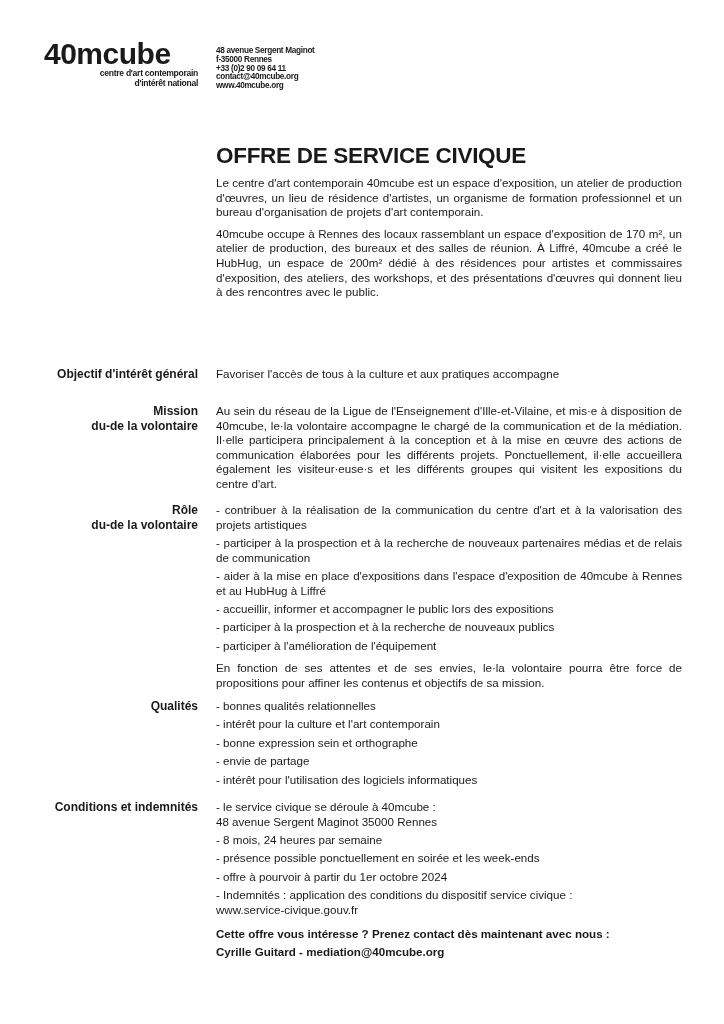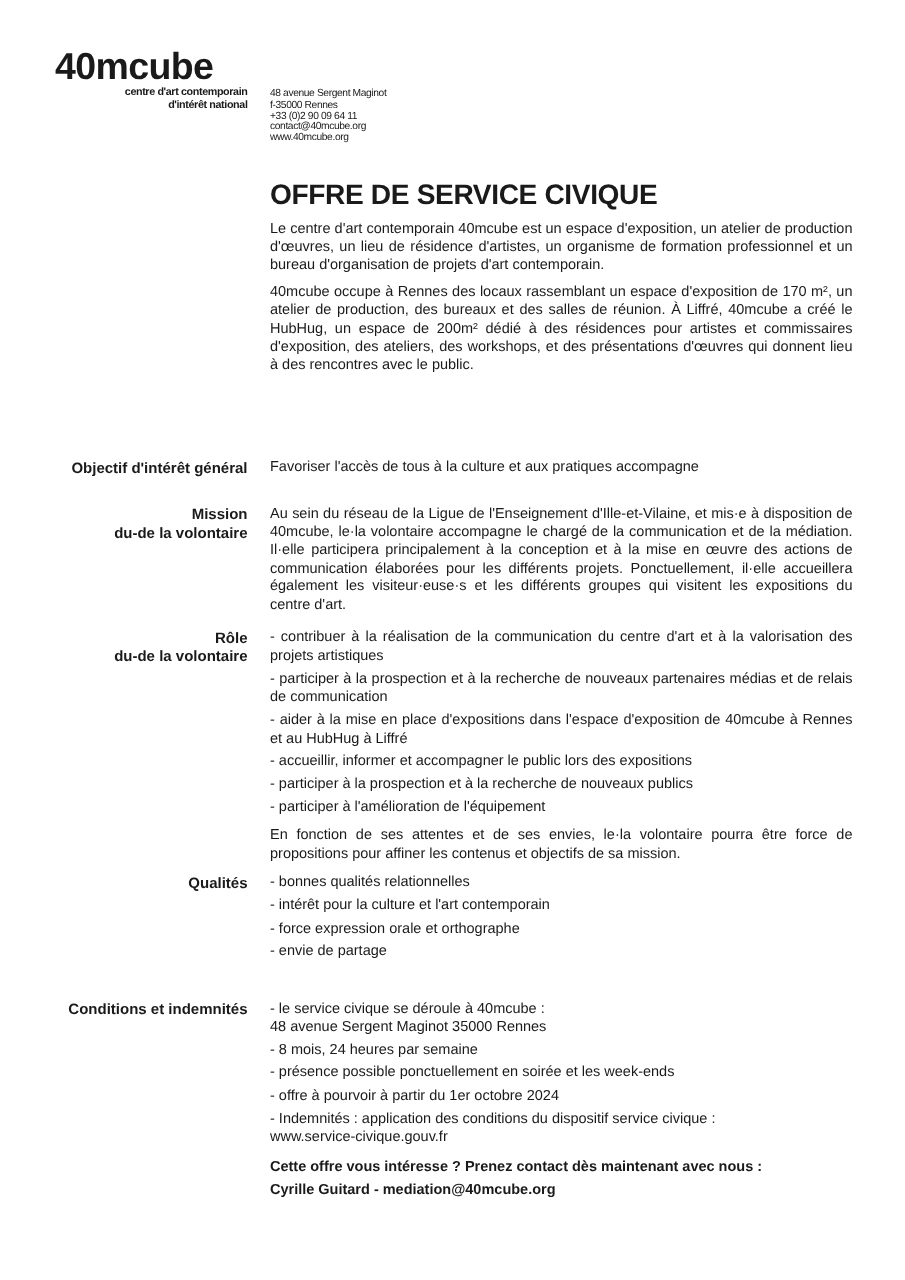--- a/index.html
+++ b/index.html
@@ -8,7 +8,7 @@
   .logo { position:absolute; left:44px; top:40px; width:154px; text-align:right; }
   .logo-main { font-size:30px; font-weight:bold; letter-spacing:-0.5px; line-height:28px; display:block; text-align:left; }
   .logo-sub { font-size:8.6px; font-weight:bold; line-height:10px; display:block; letter-spacing:-0.3px; }
-  .address { position:absolute; left:216px; top:47px; font-size:8.2px; font-weight:normal; line-height:8.8px; letter-spacing:-0.3px;margin-top:24px; }
+  .address { position:absolute; left:216px; top:47px; font-size:8.2px; font-weight:bold; line-height:8.8px; letter-spacing:-0.3px; }
   .address span { display:block; }
   .title { position:absolute; left:216px; top:143px; margin:0; font-size:22.5px; font-weight:bold; letter-spacing:-0.3px; }
   .col { position:absolute; left:216px; width:466px; font-size:11.6px; line-height:14.6px; }

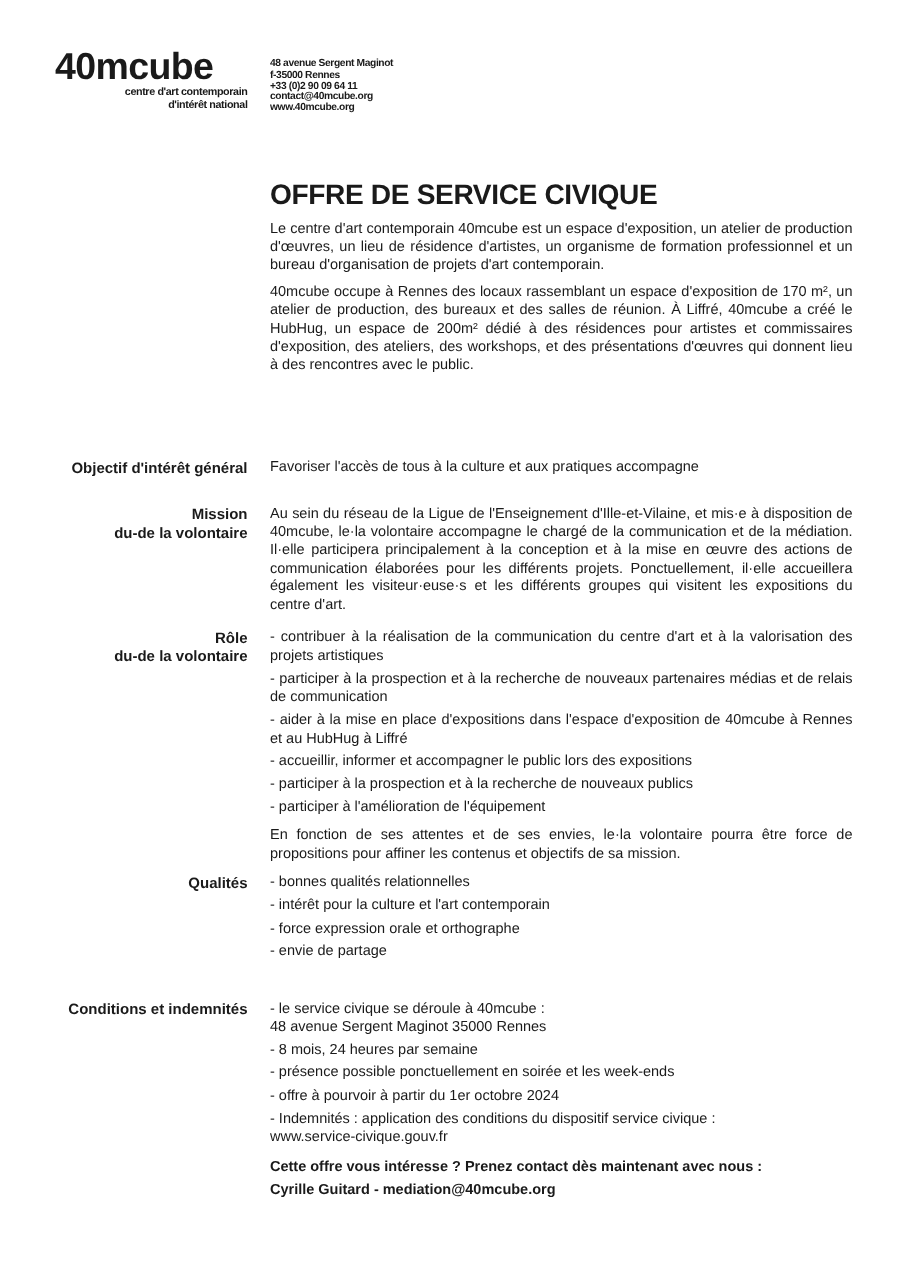--- a/index.html
+++ b/index.html
@@ -81,7 +81,7 @@
   <ul class="list">
     <li>- bonnes qualités relationnelles</li>
     <li>- intérêt pour la culture et l'art contemporain</li>
-    <li>- force expression orale et orthographe</li>
+    <li>- bonne expression sein et orthographe</li>
     <li>- envie de partage</li>
   </ul>
 </div>

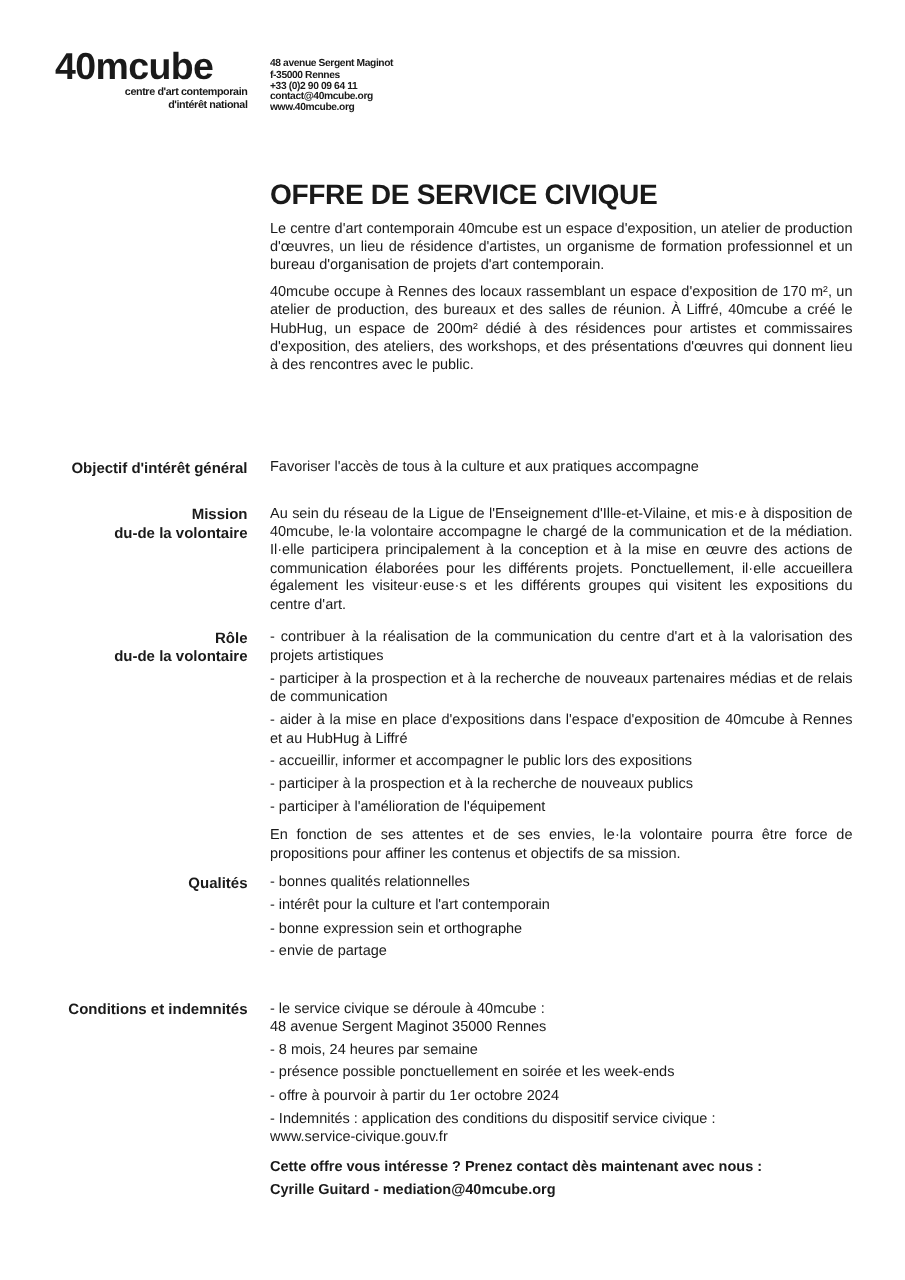--- a/index.html
+++ b/index.html
@@ -83,6 +83,7 @@
     <li>- intérêt pour la culture et l'art contemporain</li>
     <li>- bonne expression sein et orthographe</li>
     <li>- envie de partage</li>
+    <li>- intérêt pour l'utilisation des logiciels informatiques</li>
   </ul>
 </div>
 

